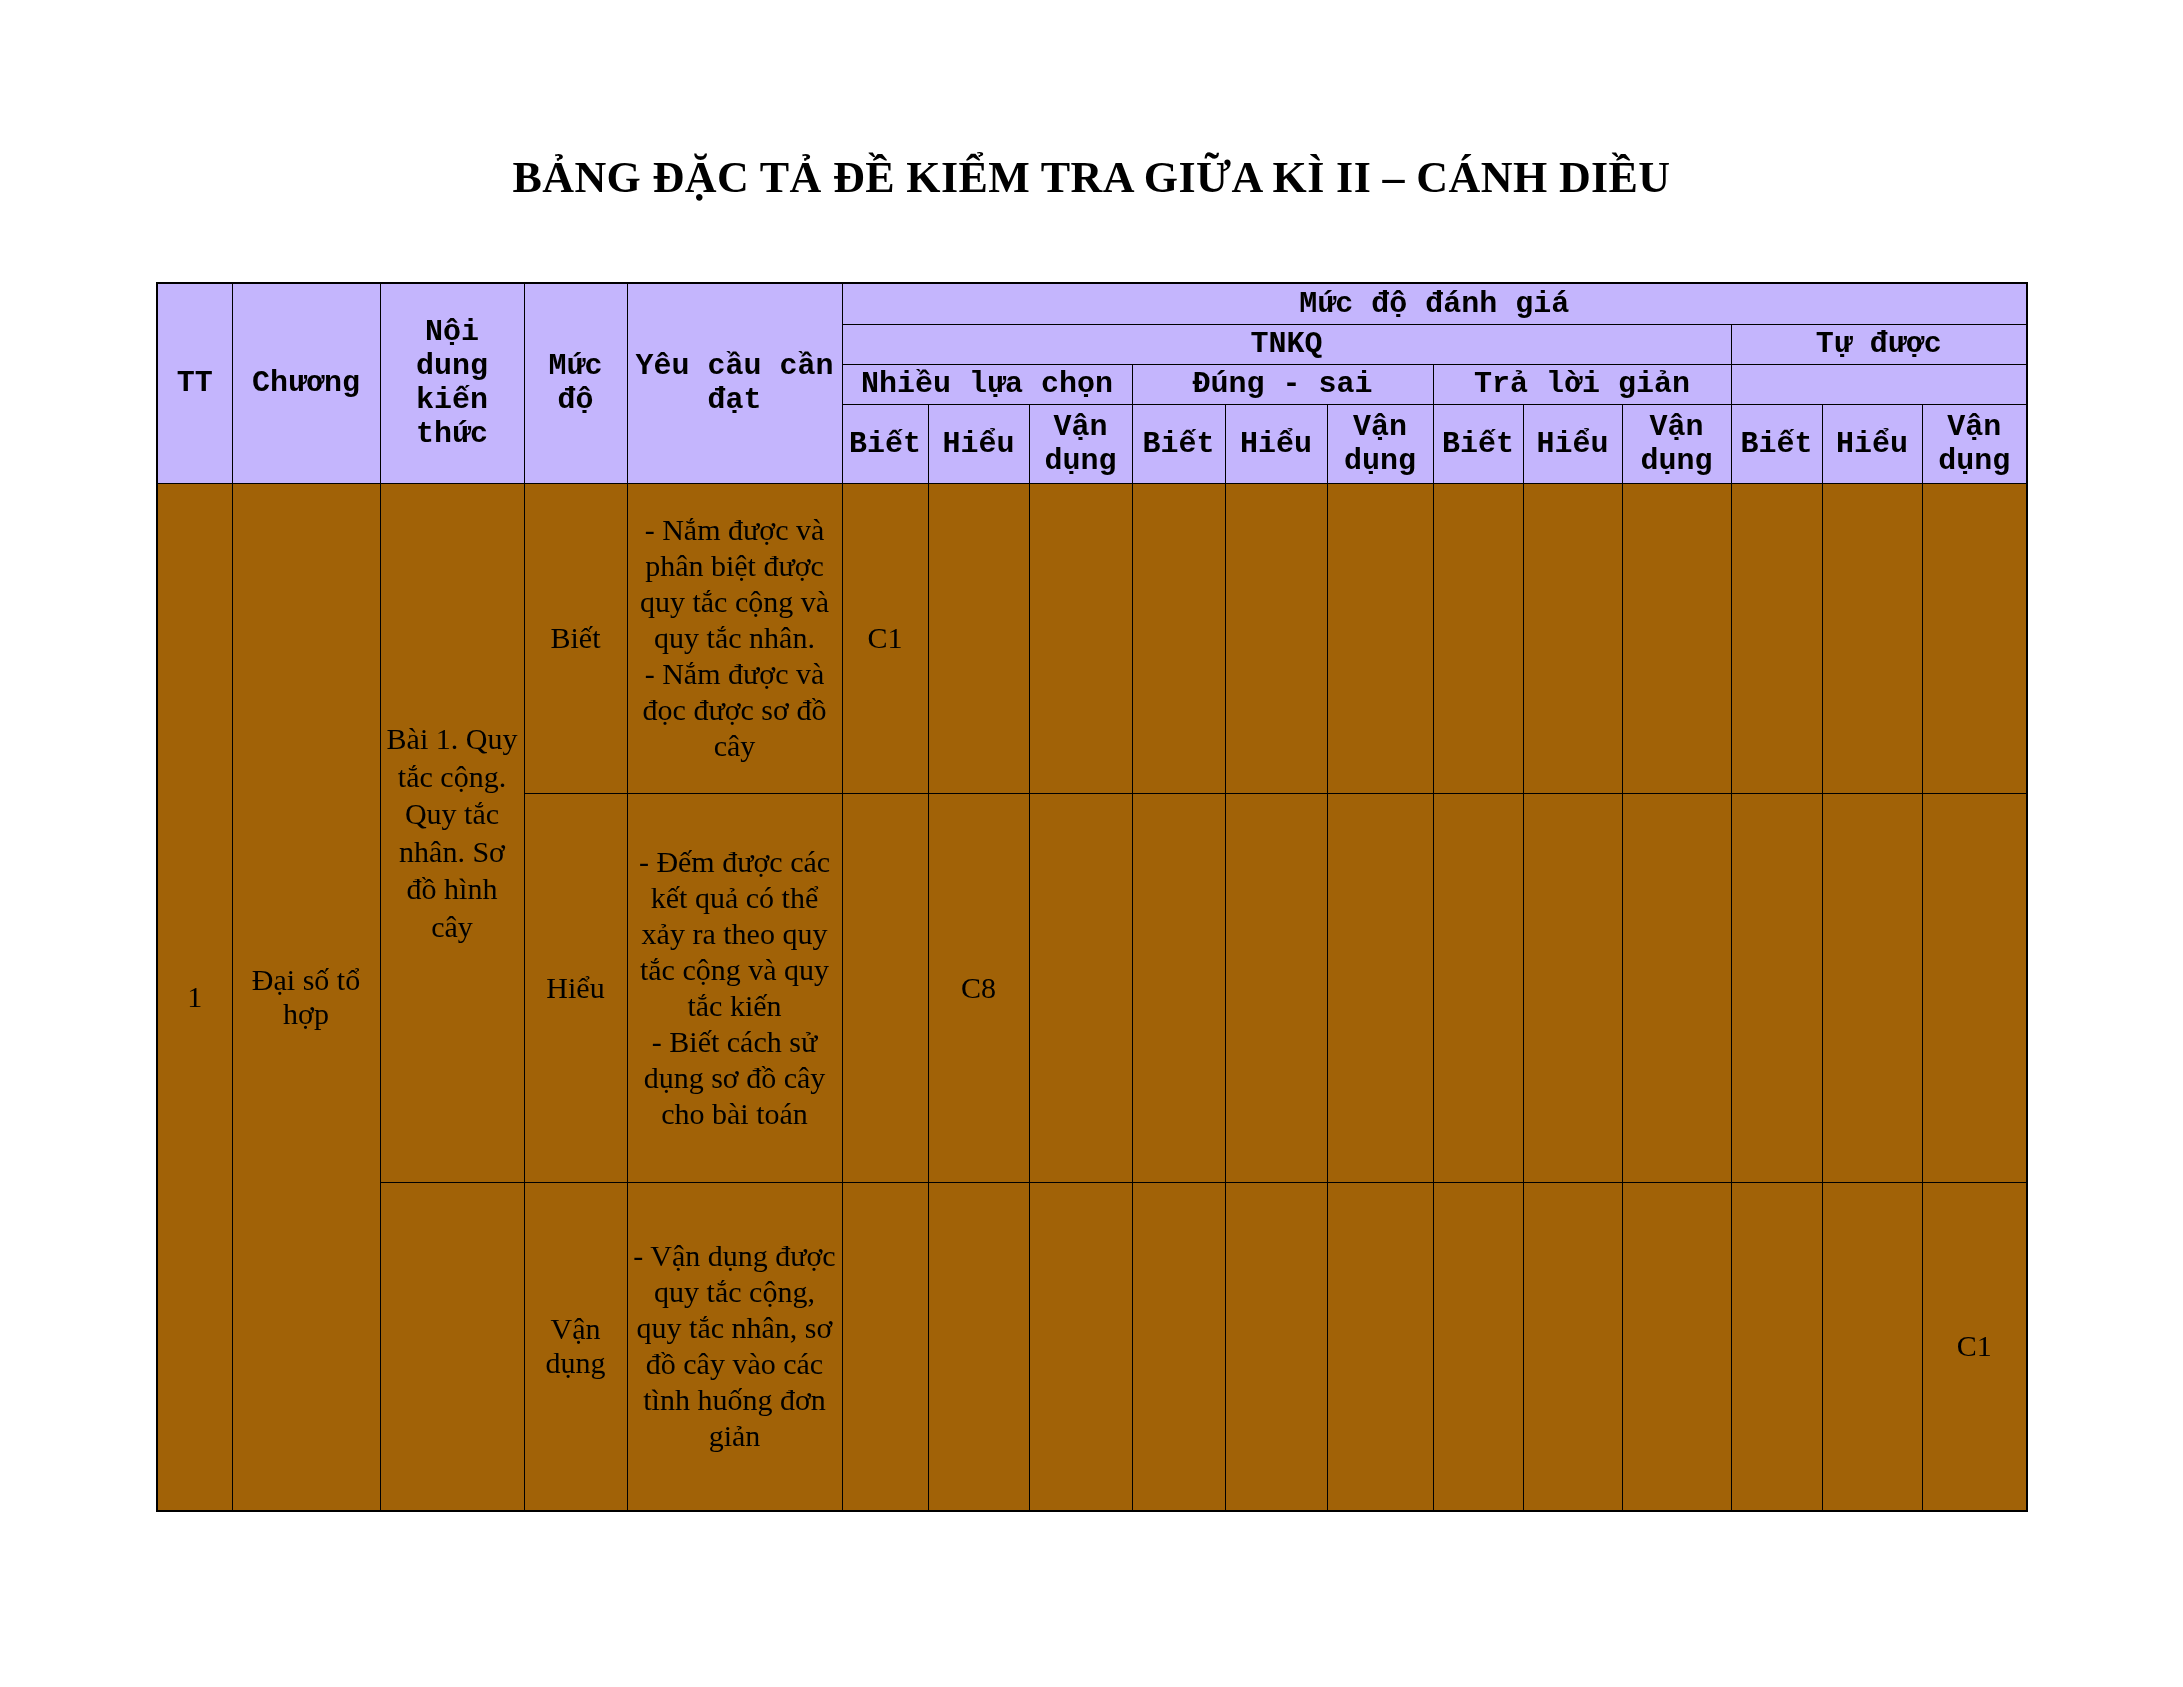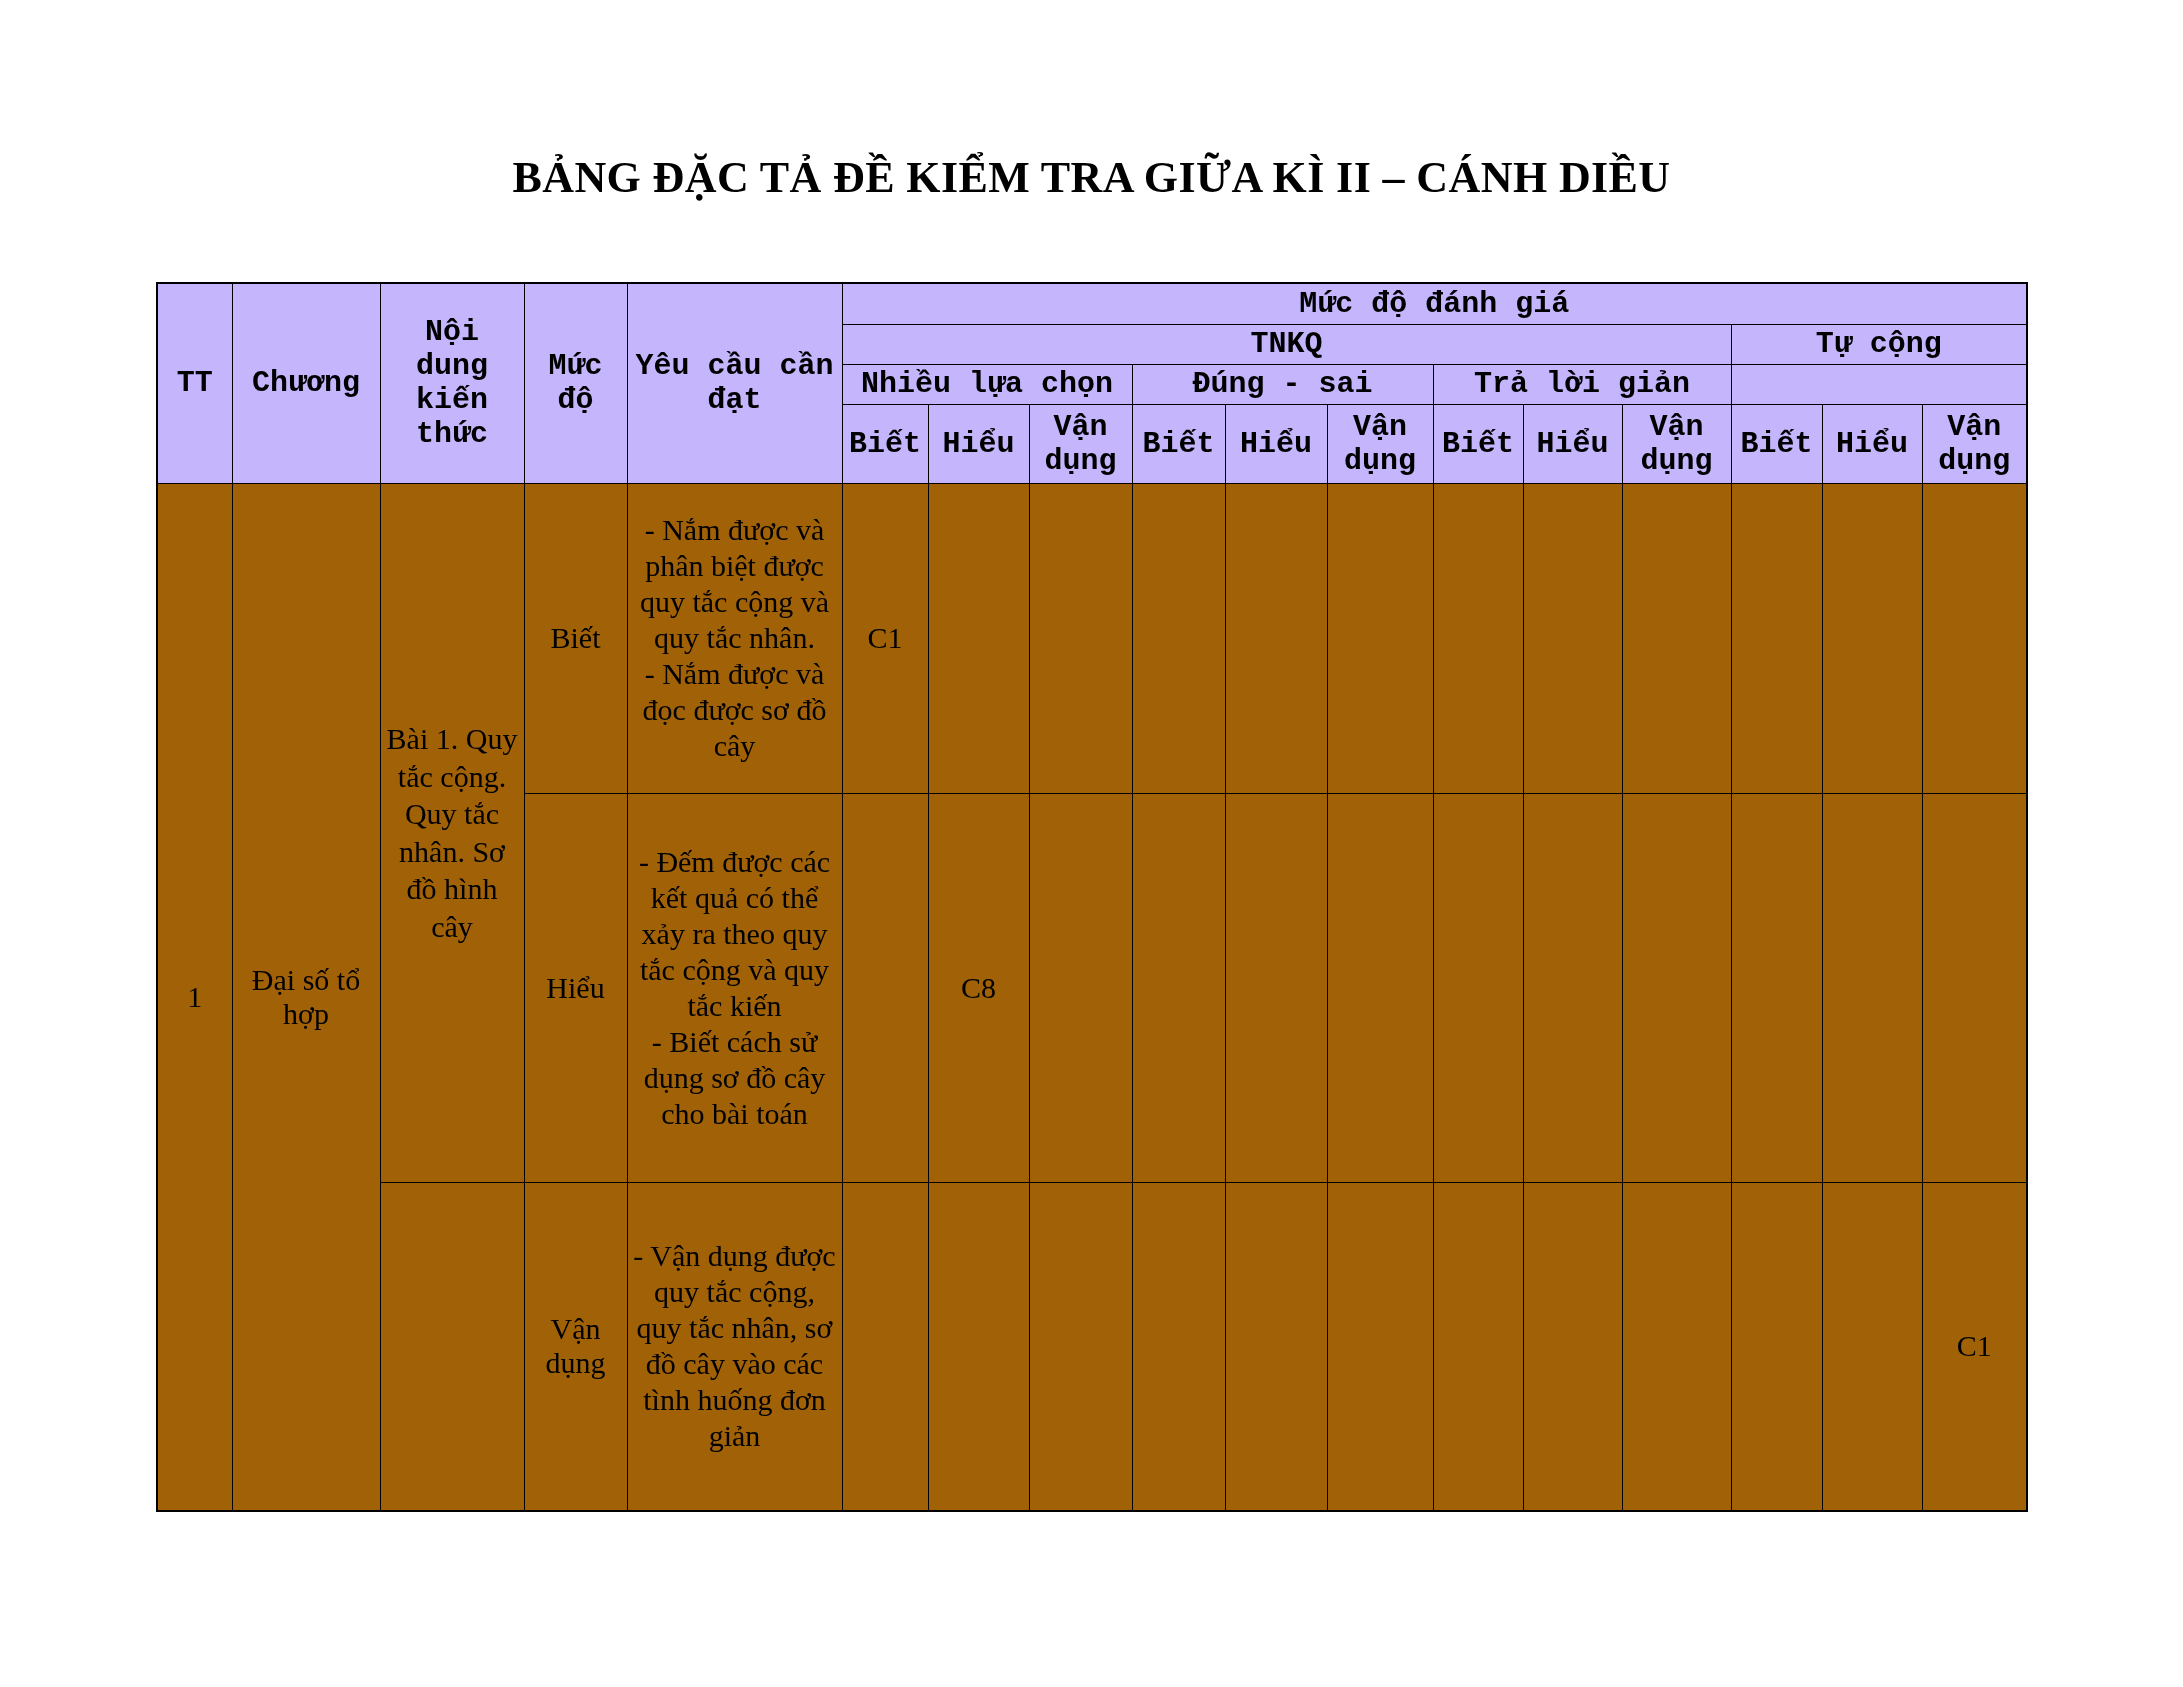--- a/index.html
+++ b/index.html
@@ -107,7 +107,7 @@
       </tr>
       <tr class="hr2">
         <th colspan="9">TNKQ</th>
-        <th colspan="3">Tự cộng</th>
+        <th colspan="3">Tự được</th>
       </tr>
       <tr class="hr3">
         <th colspan="3">Nhiều lựa chọn</th>

